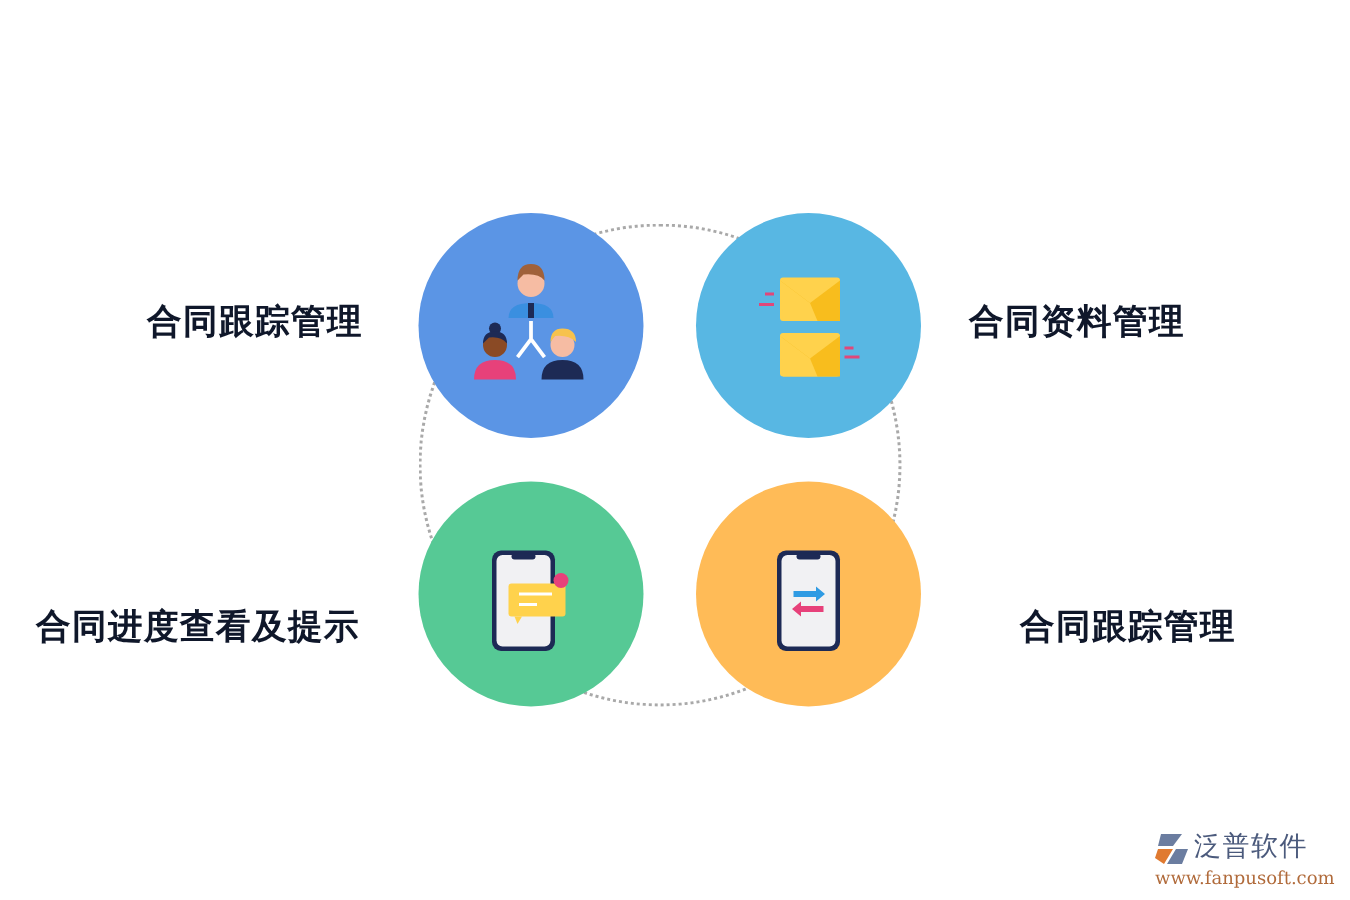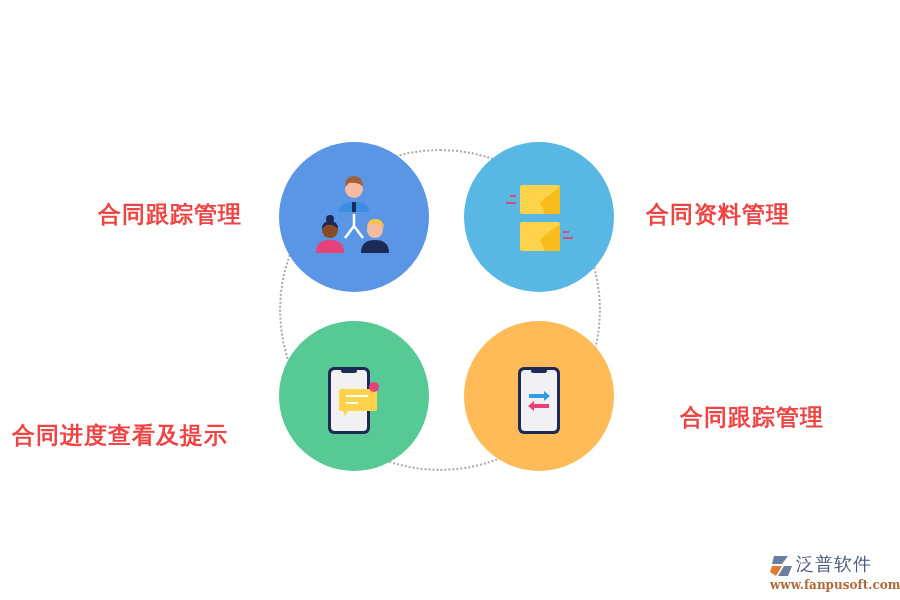--- a/index.html
+++ b/index.html
@@ -8,7 +8,7 @@
   .ring { position:absolute; left:279px; top:149px; width:322px; height:322px; border-radius:50%;
           border:2px dotted #a9a9a9; box-sizing:border-box; }
   .circle { position:absolute; width:150px; height:150px; border-radius:50%; }
-  .label { position:absolute; font-size:23px; font-weight:bold; color:#ef4444; white-space:nowrap; letter-spacing:1px; }
+  .label { position:absolute; font-size:23px; font-weight:bold; color:#0f172a; white-space:nowrap; letter-spacing:1px; }
   .icon { position:absolute; left:0; top:0; width:150px; height:150px; }
   .logo { position:absolute; left:766px; top:552px; width:130px; height:44px; }
   .logo-cn { position:absolute; left:30px; top:0; font-size:18px; color:#4b5a7c; letter-spacing:1px; }

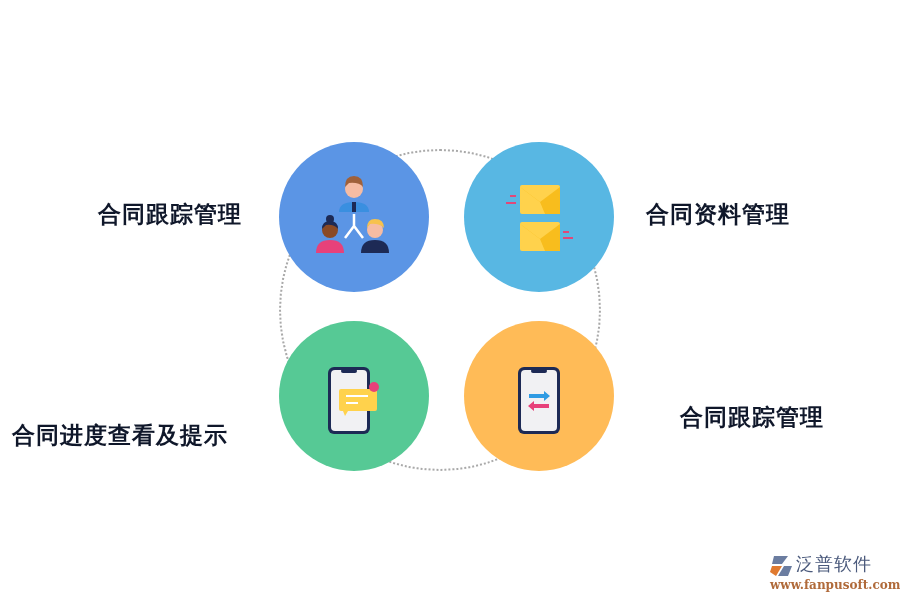--- a/index.html
+++ b/index.html
@@ -70,7 +70,7 @@
     <circle cx="95" cy="66" r="5" fill="#e7417a"></circle>
   </svg>
 </div>
-<div class="label" style="left:12px;top:402px;margin-top:18px;">合同进度查看及提示</div>
+<div class="label" style="left:24px;top:402px;">合同进度查看及提示</div>
 
 <div class="circle" style="left:464px;top:321px;background:#ffbb57;">
   <svg class="icon" viewBox="0 0 150 150">

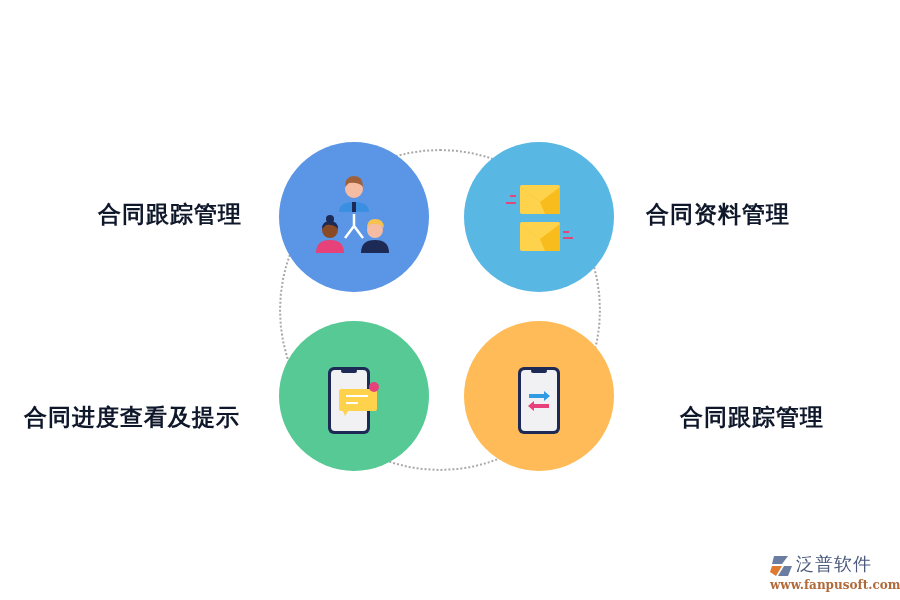--- a/index.html
+++ b/index.html
@@ -12,7 +12,7 @@
   .icon { position:absolute; left:0; top:0; width:150px; height:150px; }
   .logo { position:absolute; left:766px; top:552px; width:130px; height:44px; }
   .logo-cn { position:absolute; left:30px; top:0; font-size:18px; color:#4b5a7c; letter-spacing:1px; }
-  .logo-url { position:absolute; left:4px; top:26px; font-family:"DejaVu Serif", serif; font-size:12px; color:#b06a3a;font-weight:bold; }
+  .logo-url { position:absolute; left:4px; top:26px; font-family:"DejaVu Serif", serif; font-size:12px; color:#b06a3a; }
   .logo-mark { position:absolute; left:2px; top:2px; width:26px; height:24px; }
 </style>
 </head>

